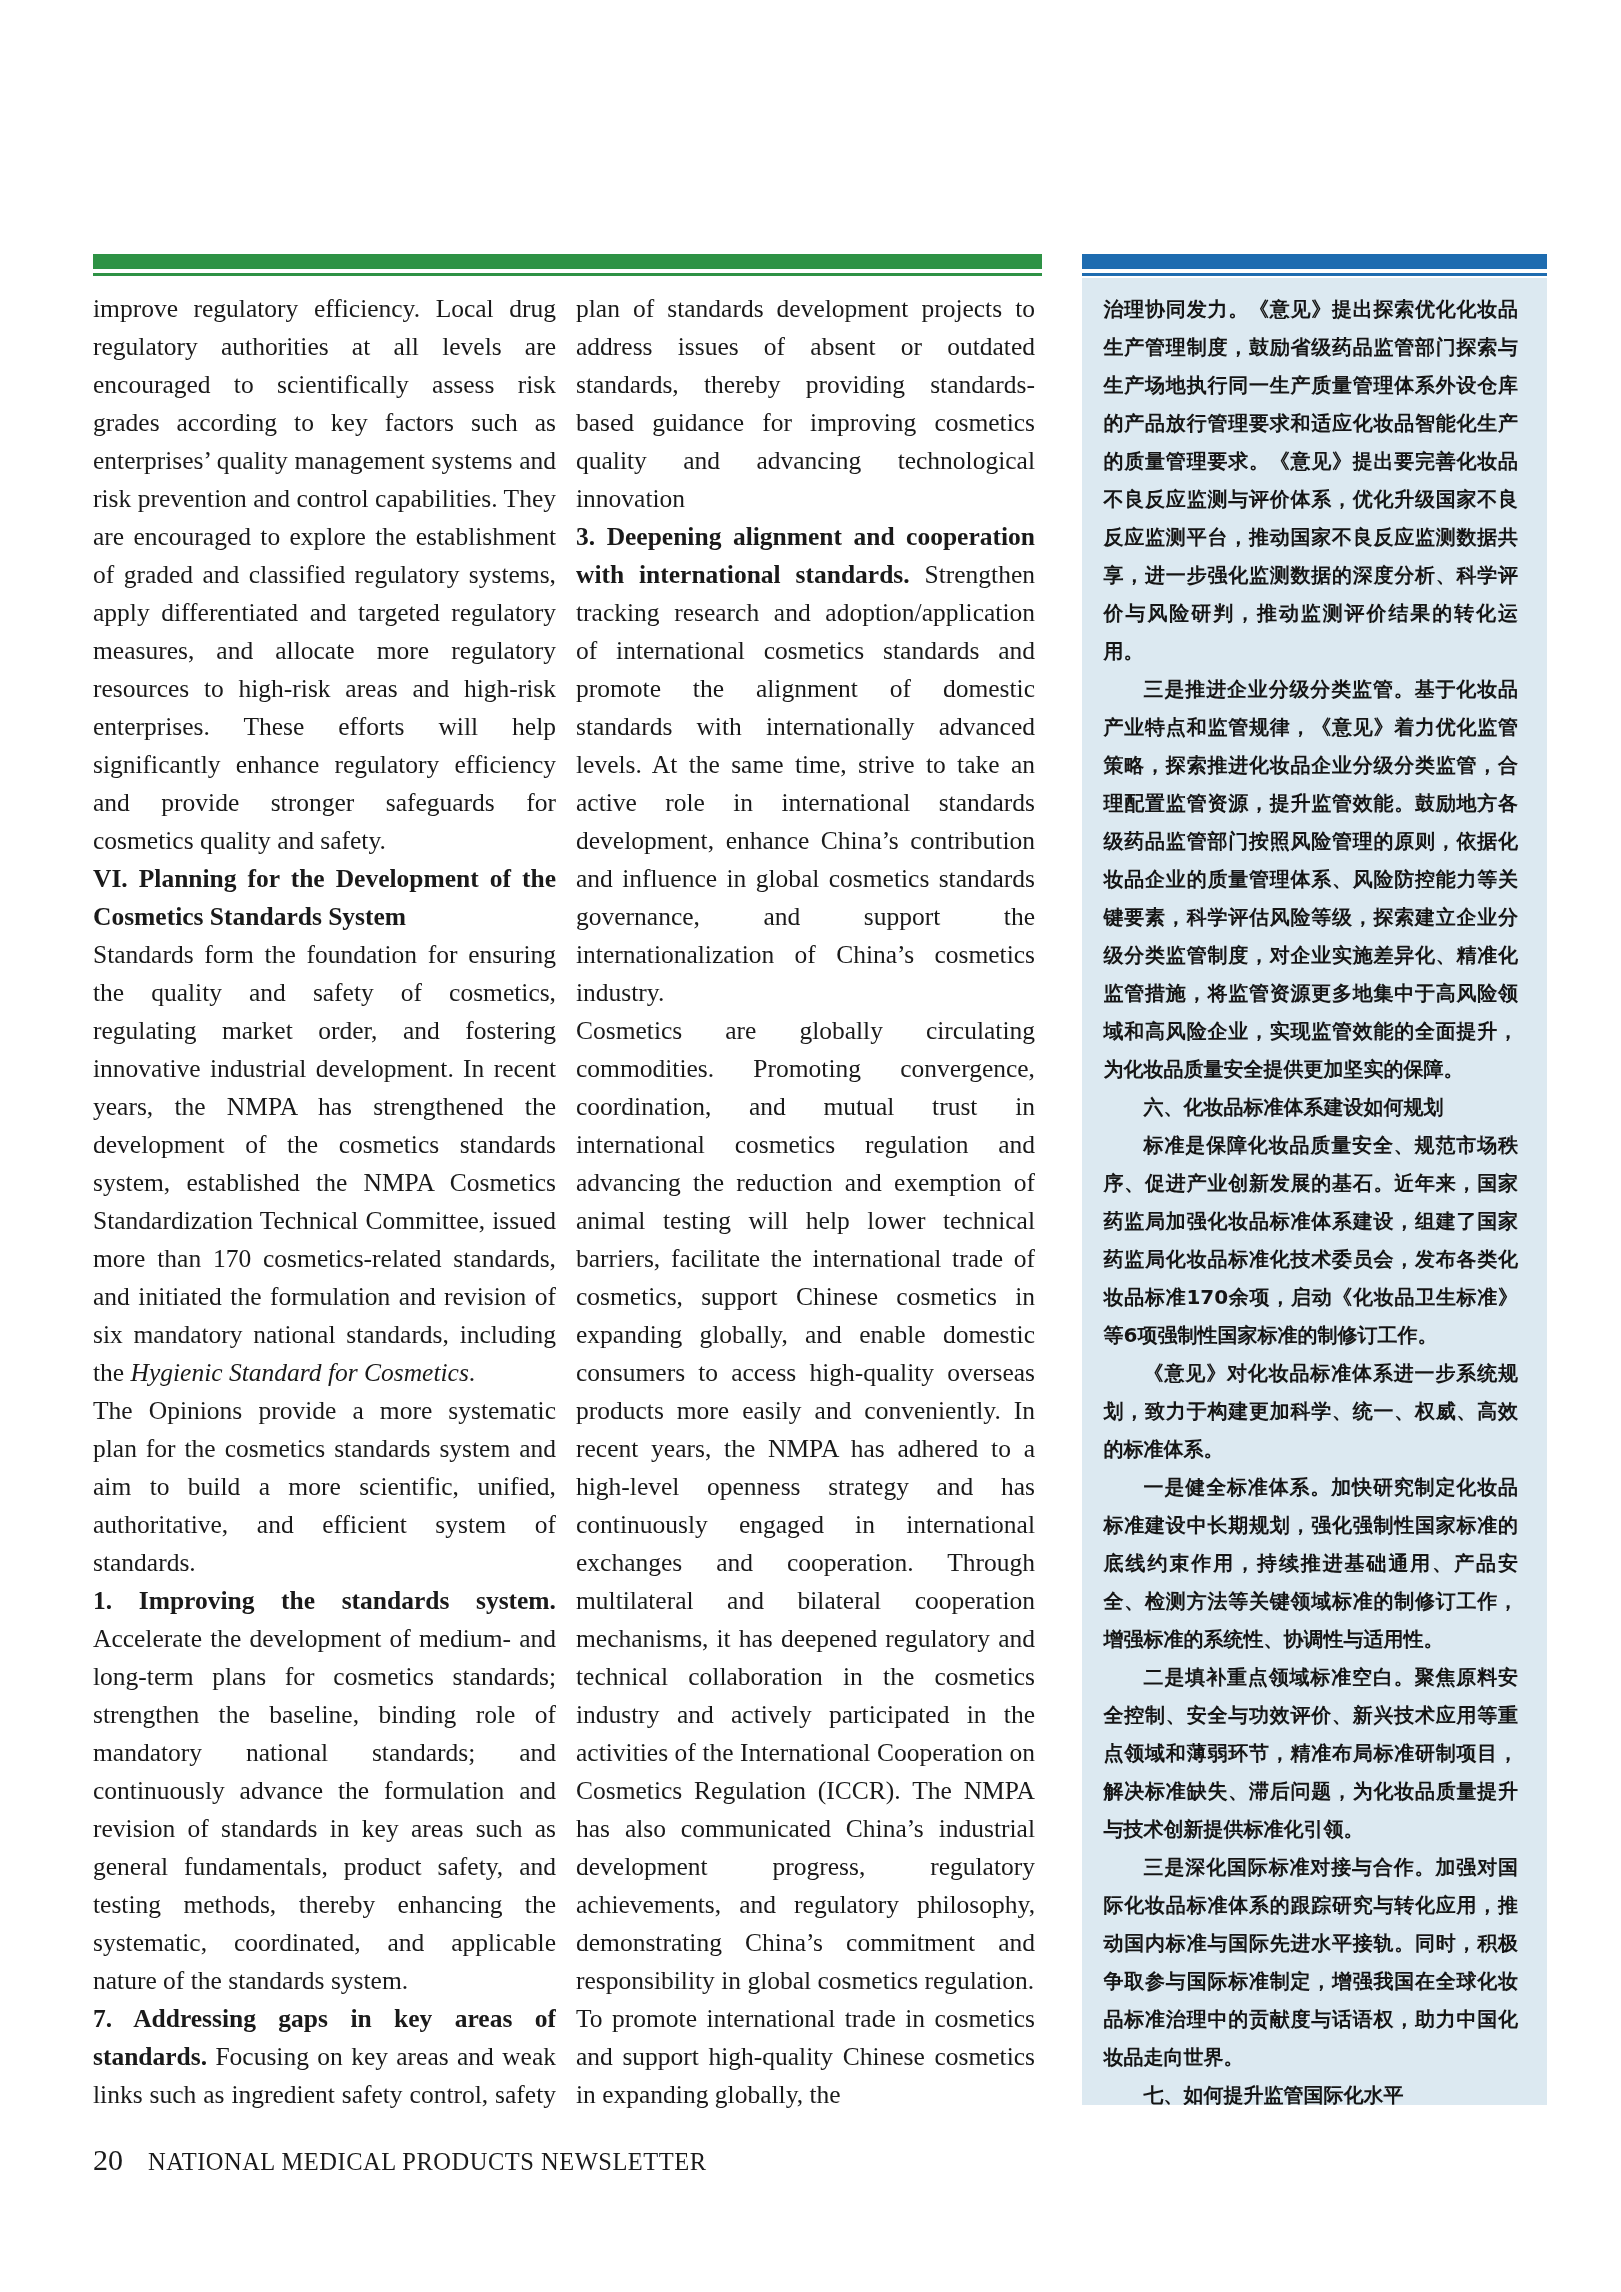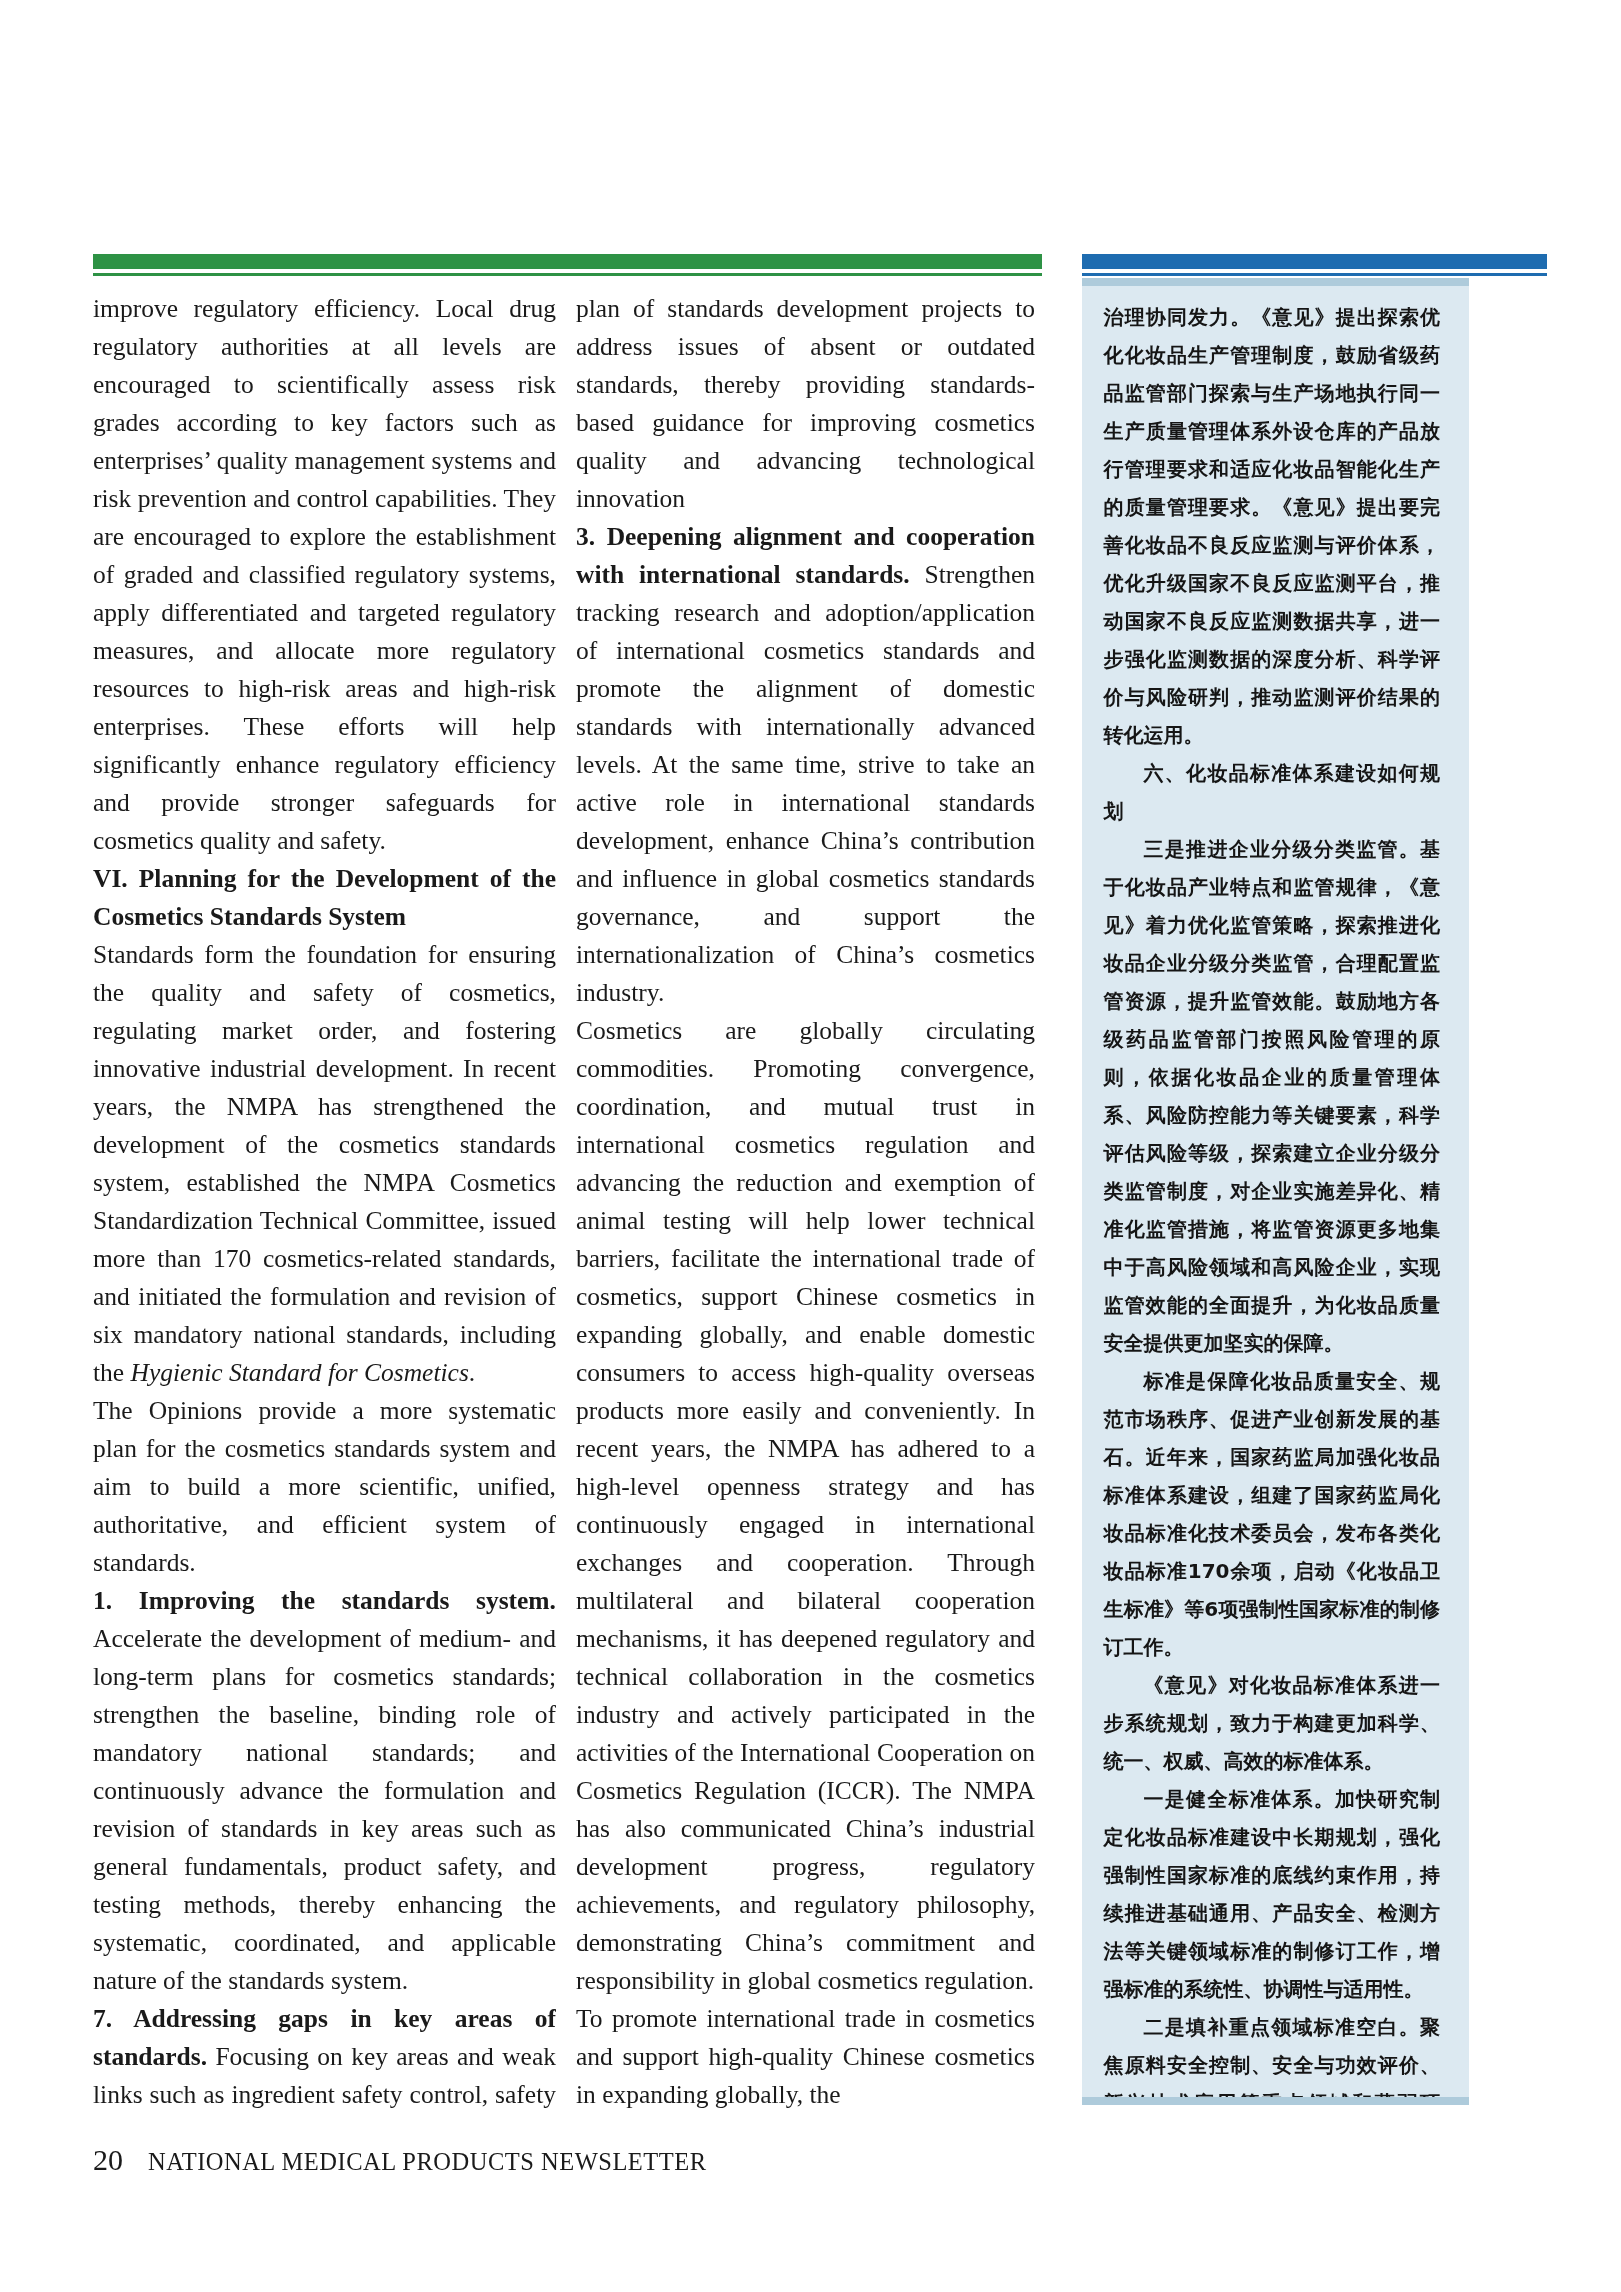--- a/index.html
+++ b/index.html
@@ -28,8 +28,8 @@
   .i{font-style:italic;}
   
   .panel{
-    position:absolute;left:1082px;top:278px;width:387px;height:1827px;
-    background:var(--panel-bg,#dce9f1);display:flex;flex-direction:column;
+    position:absolute;left:1082px;top:278px;width:465px;height:1827px;
+    background:var(--panel-bg,#dce9f1);display:flex;flex-direction:row;
   }
   .panel-strip{height:7.8px;background:var(--panel-strip,#aecbdb);flex:0 0 auto;}
   .panel-body{

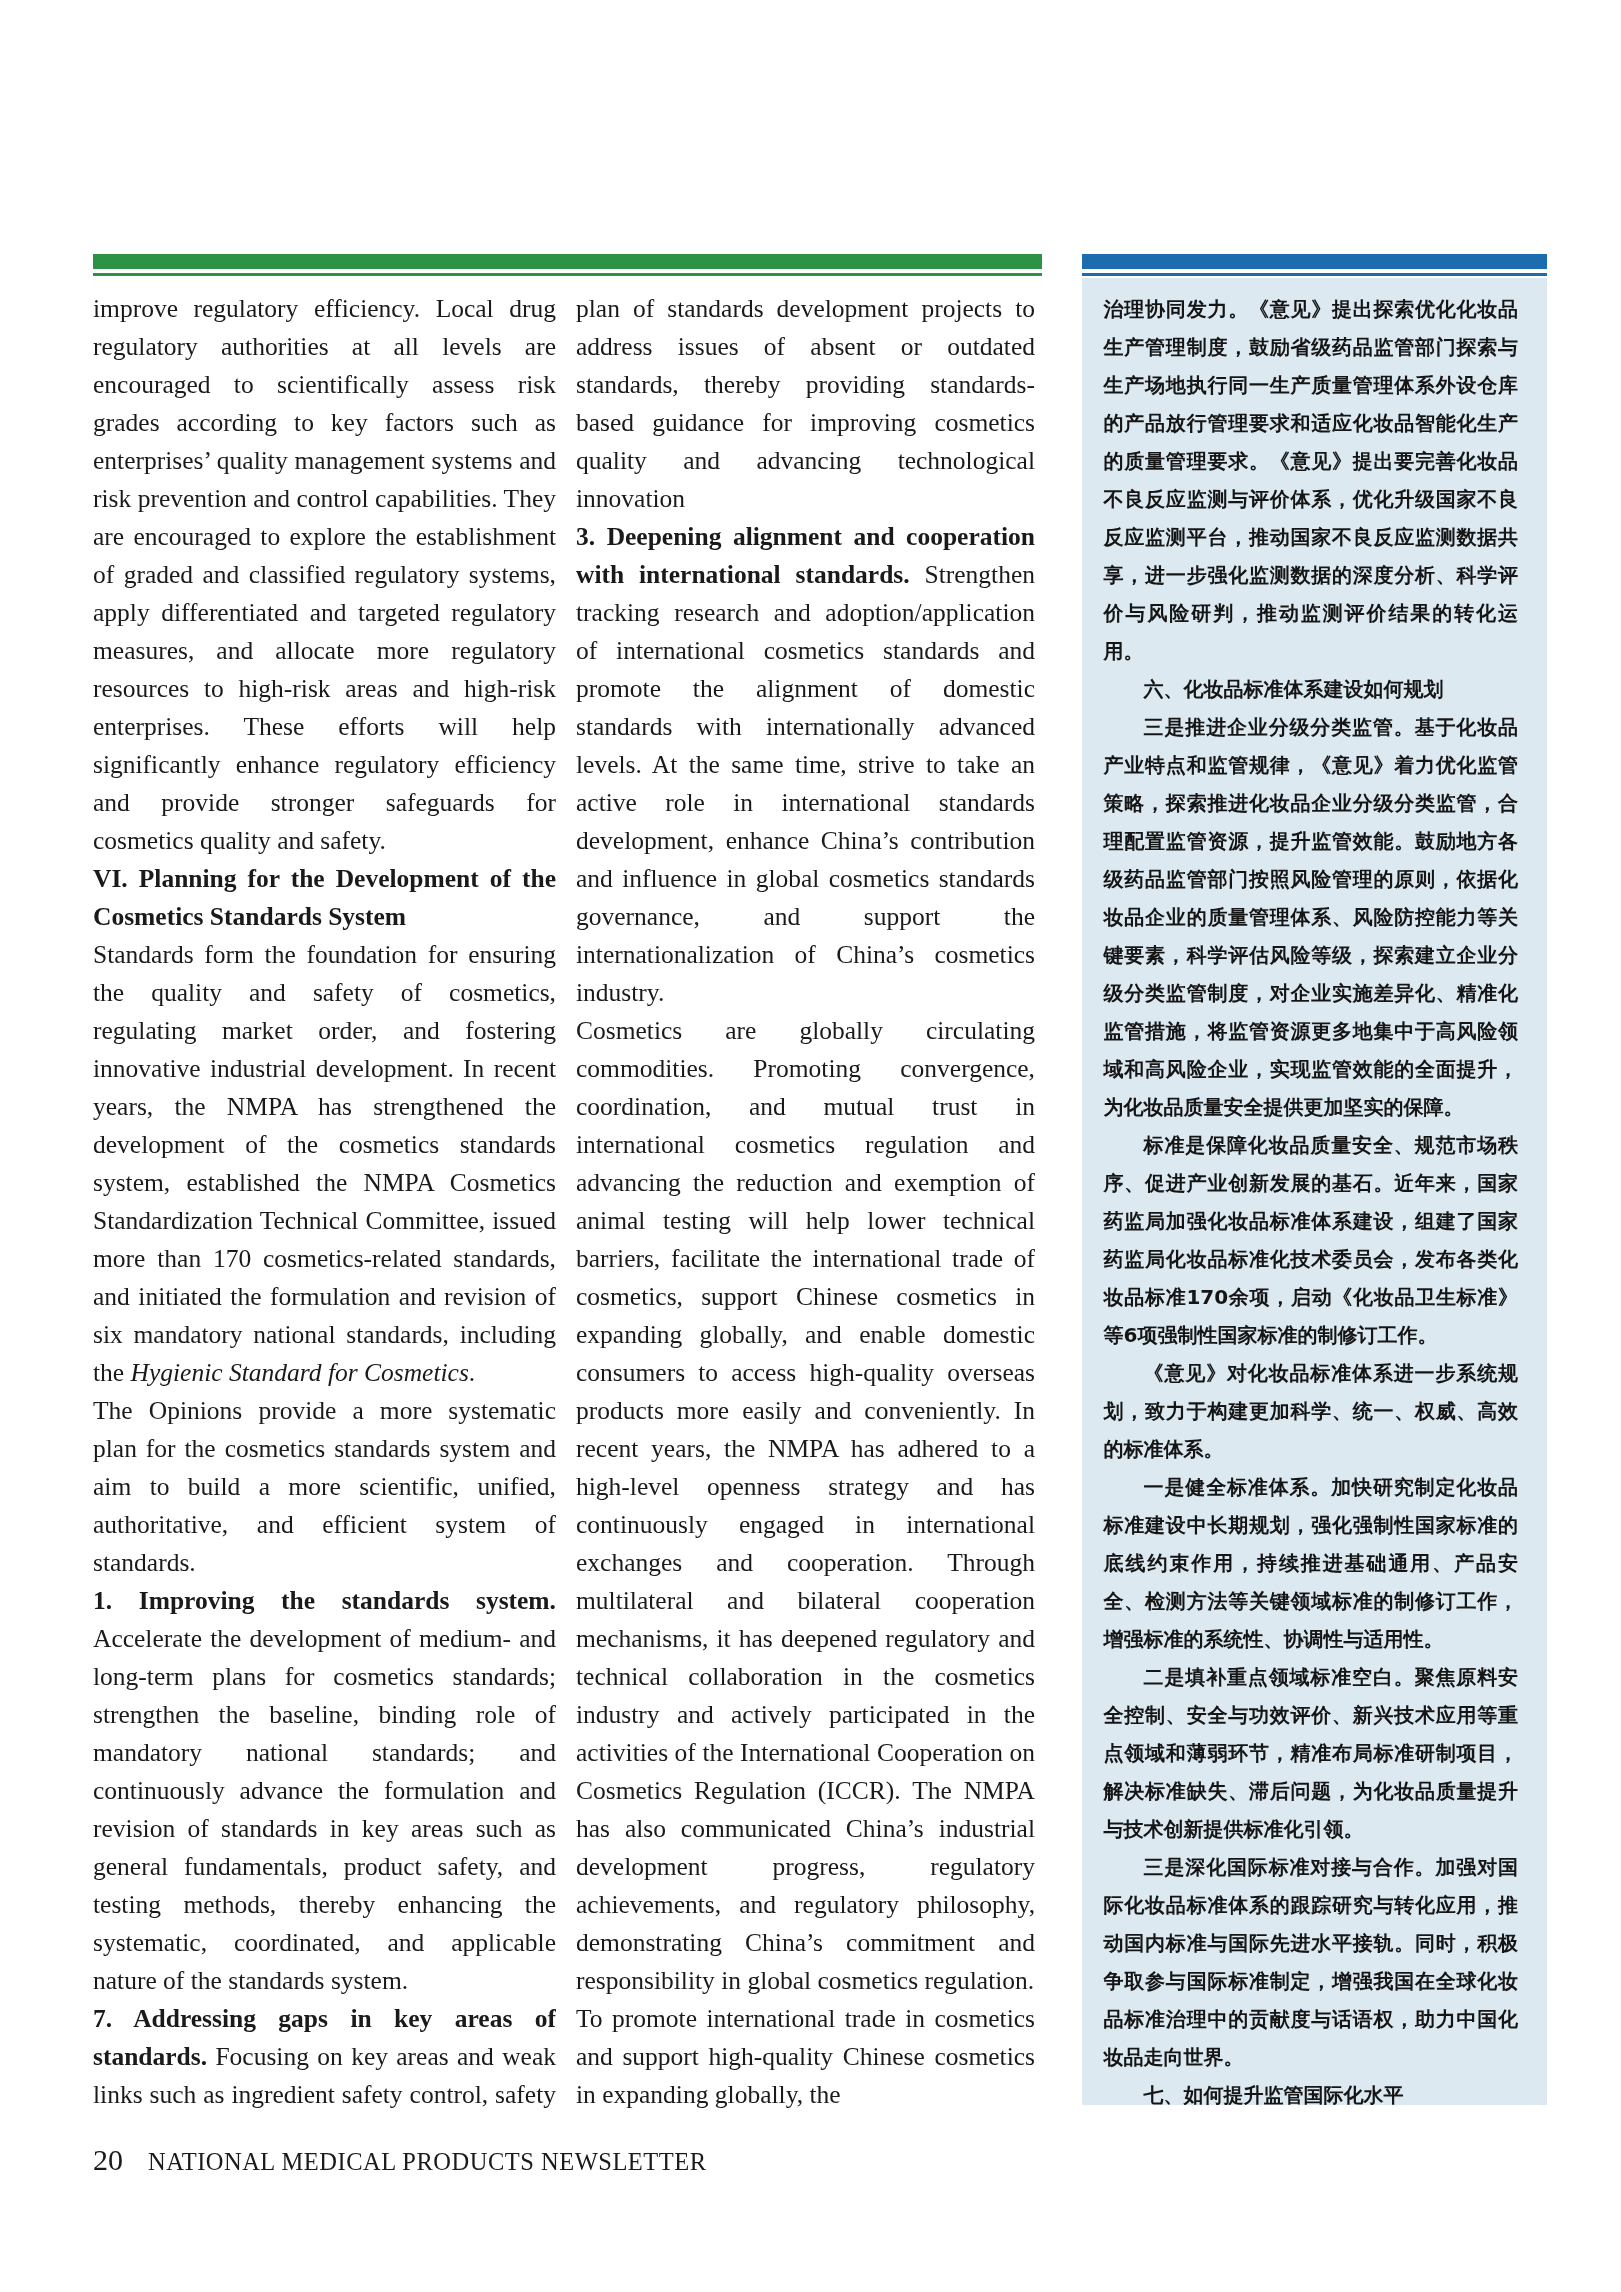--- a/index.html
+++ b/index.html
@@ -80,8 +80,8 @@
     <div class="panel-strip"></div>
     <div class="panel-body">
         <p><span>治理协同发力。《意见》提出探索优化化妆品生产管理制度，鼓励省级药品监管部门探索与生产场地执行同一生产质量管理体系外设仓库的产品放行管理要求和适应化妆品智能化生产的质量管理要求。《意见》提出要完善化妆品不良反应监测与评价体系，优化升级国家不良反应监测平台，推动国家不良反应监测数据共享，进一步强化监测数据的深度分析、科学评价与风险研判，推动监测评价结果的转化运用。</span></p>
+        <p class="indent"><span class="b">三是推进企业分级分类监管。</span><span>基于化妆品产业特点和监管规律，《意见》着力优化监管策略，探索推进化妆品企业分级分类监管，合理配置监管资源，提升监管效能。鼓励地方各级药品监管部门按照风险管理的原则，依据化妆品企业的质量管理体系、风险防控能力等关键要素，科学评估风险等级，探索建立企业分级分类监管制度，对企业实施差异化、精准化监管措施，将监管资源更多地集中于高风险领域和高风险企业，实现监管效能的全面提升，为化妆品质量安全提供更加坚实的保障。</span></p>
         <p class="indent"><span class="b">六、化妆品标准体系建设如何规划</span></p>
-        <p class="indent"><span class="b">三是推进企业分级分类监管。</span><span>基于化妆品产业特点和监管规律，《意见》着力优化监管策略，探索推进化妆品企业分级分类监管，合理配置监管资源，提升监管效能。鼓励地方各级药品监管部门按照风险管理的原则，依据化妆品企业的质量管理体系、风险防控能力等关键要素，科学评估风险等级，探索建立企业分级分类监管制度，对企业实施差异化、精准化监管措施，将监管资源更多地集中于高风险领域和高风险企业，实现监管效能的全面提升，为化妆品质量安全提供更加坚实的保障。</span></p>
         <p class="indent"><span>标准是保障化妆品质量安全、规范市场秩序、促进产业创新发展的基石。近年来，国家药监局加强化妆品标准体系建设，组建了国家药监局化妆品标准化技术委员会，发布各类化妆品标准170余项，启动《化妆品卫生标准》等6项强制性国家标准的制修订工作。</span></p>
         <p class="indent"><span>《意见》对化妆品标准体系进一步系统规划，致力于构建更加科学、统一、权威、高效的标准体系。</span></p>
         <p class="indent"><span class="b">一是健全标准体系。</span><span>加快研究制定化妆品标准建设中长期规划，强化强制性国家标准的底线约束作用，持续推进基础通用、产品安全、检测方法等关键领域标准的制修订工作，增强标准的系统性、协调性与适用性。</span></p>

